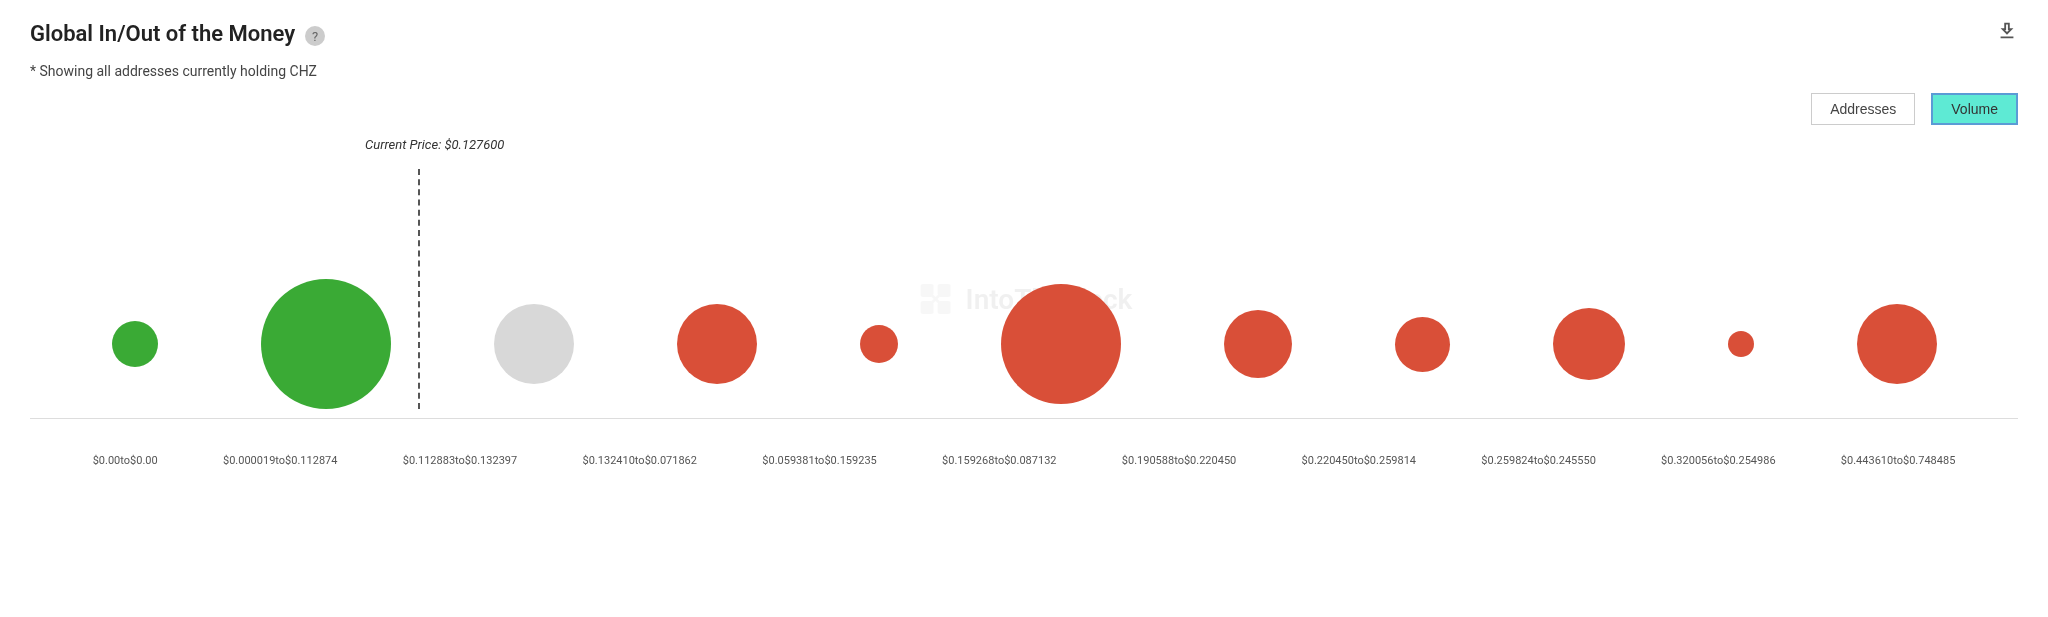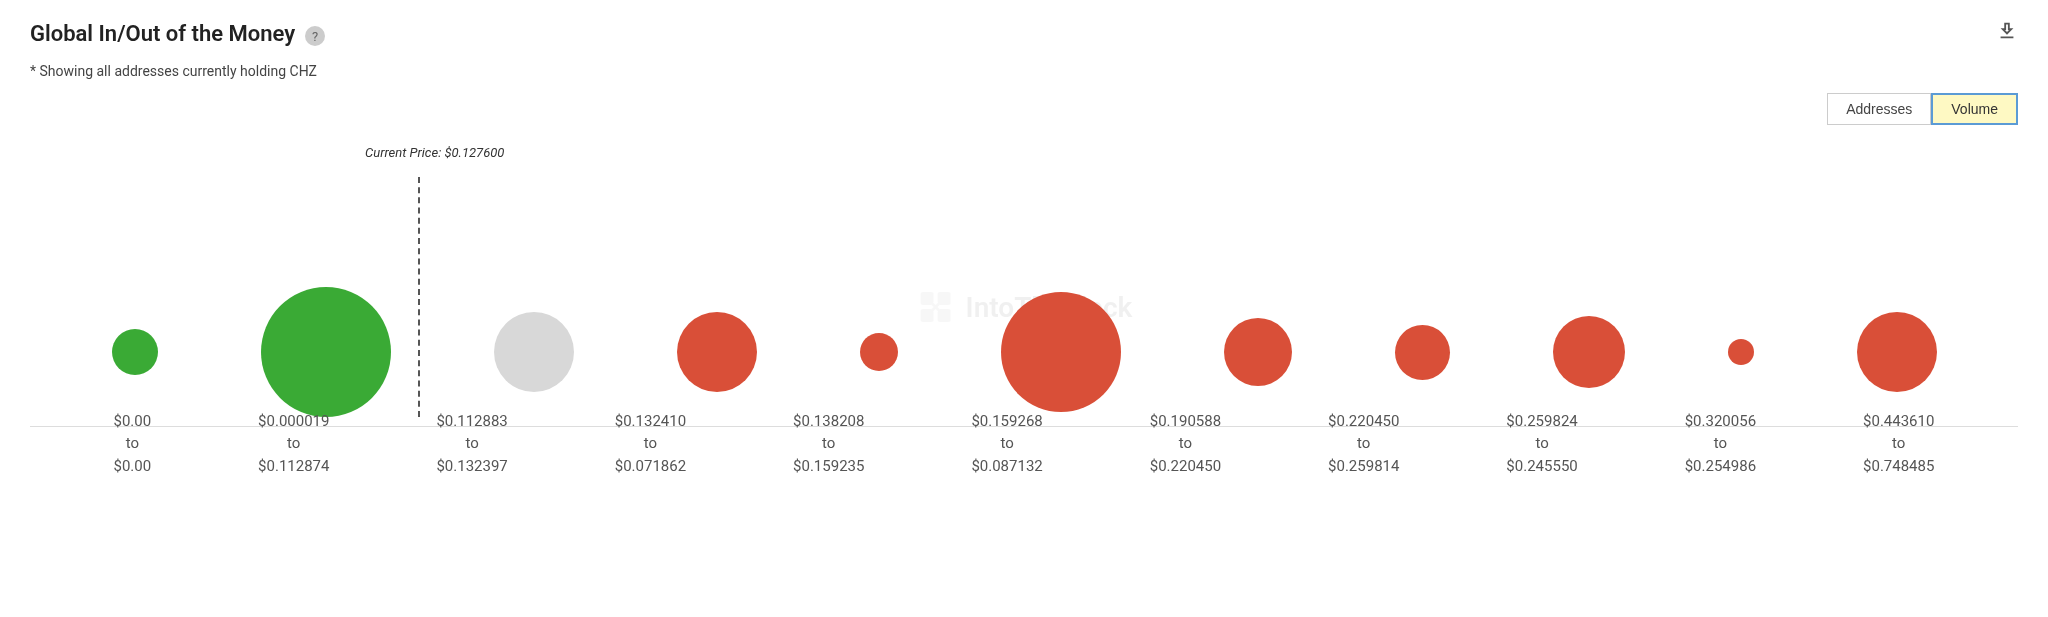--- a/index.html
+++ b/index.html
@@ -89,8 +89,8 @@
     .controls {
       display: flex;
       justify-content: flex-end;
-      gap: 0;
-      margin-bottom: 12px;
+      gap: 16px;
+      margin-bottom: 4px;
     }
 
     .btn {

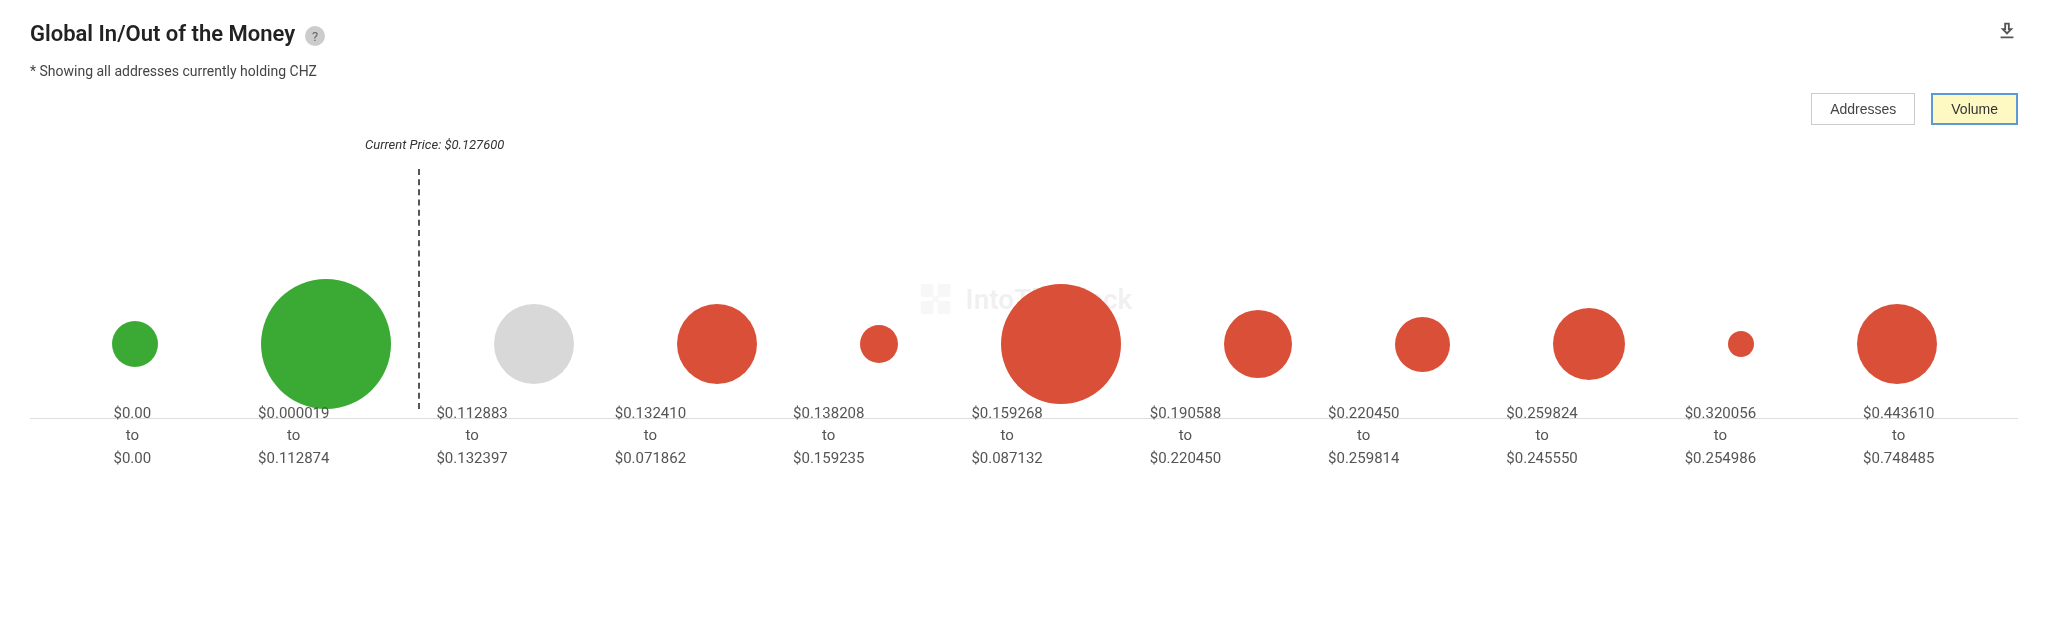--- a/index.html
+++ b/index.html
@@ -104,7 +104,7 @@
 
     .btn-active {
       border: 2px solid #5b9bd5;
-      background: #fef9c3;
+      background: #5eead4;
       color: #333;
       font-weight: 500;
     }

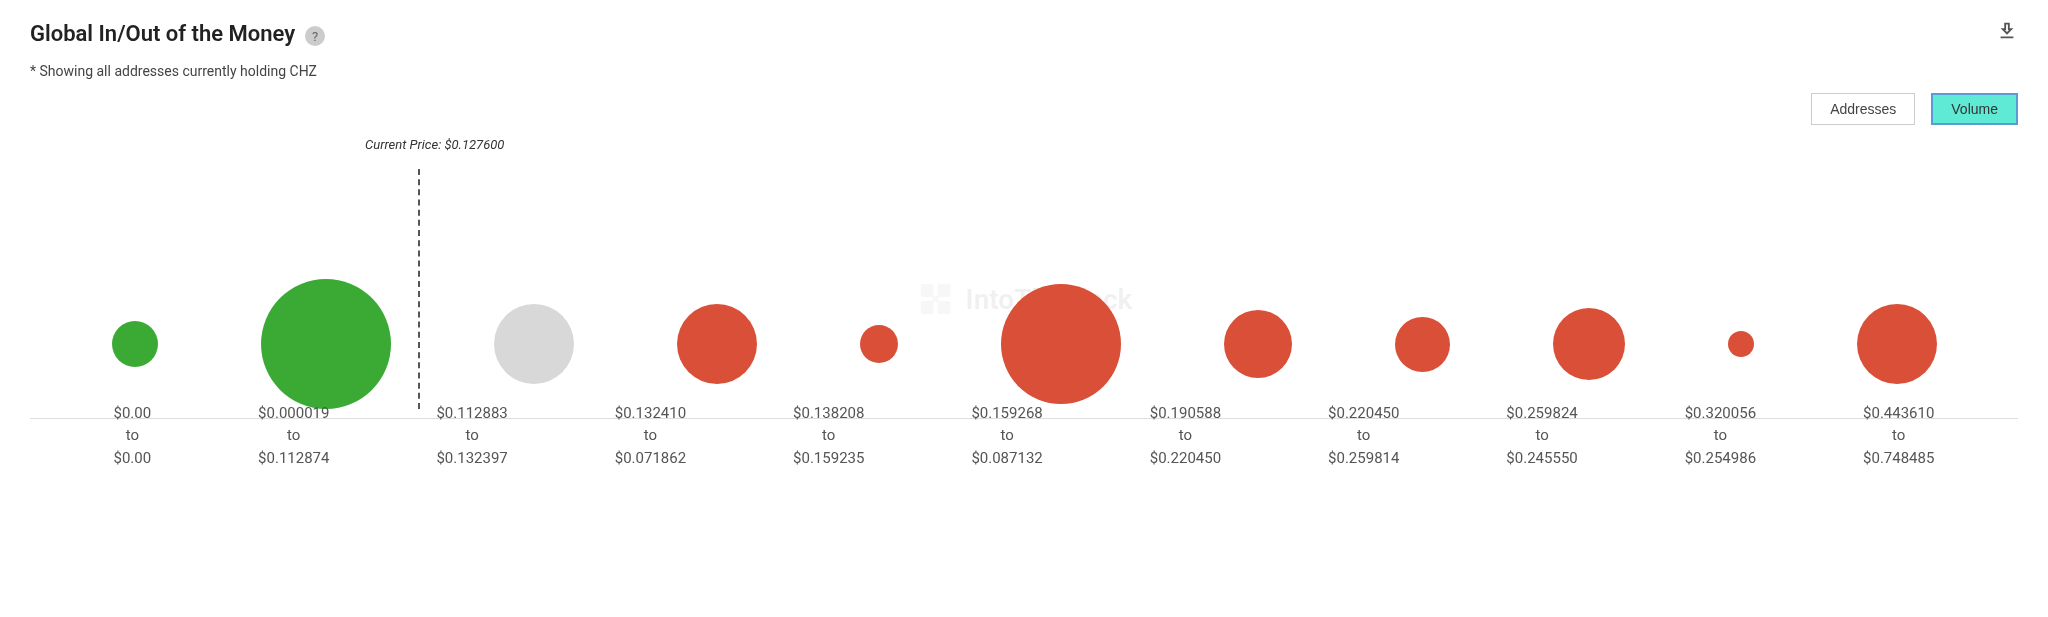--- a/index.html
+++ b/index.html
@@ -184,9 +184,9 @@
 
     .label-group {
       display: flex;
-      flex-direction: column;
-      align-items: center;
-      font-size: 15px;
+      flex-direction: row;
+      align-items: center;
+      font-size: 11px;
       color: #555;
       text-align: center;
       line-height: 1.5;

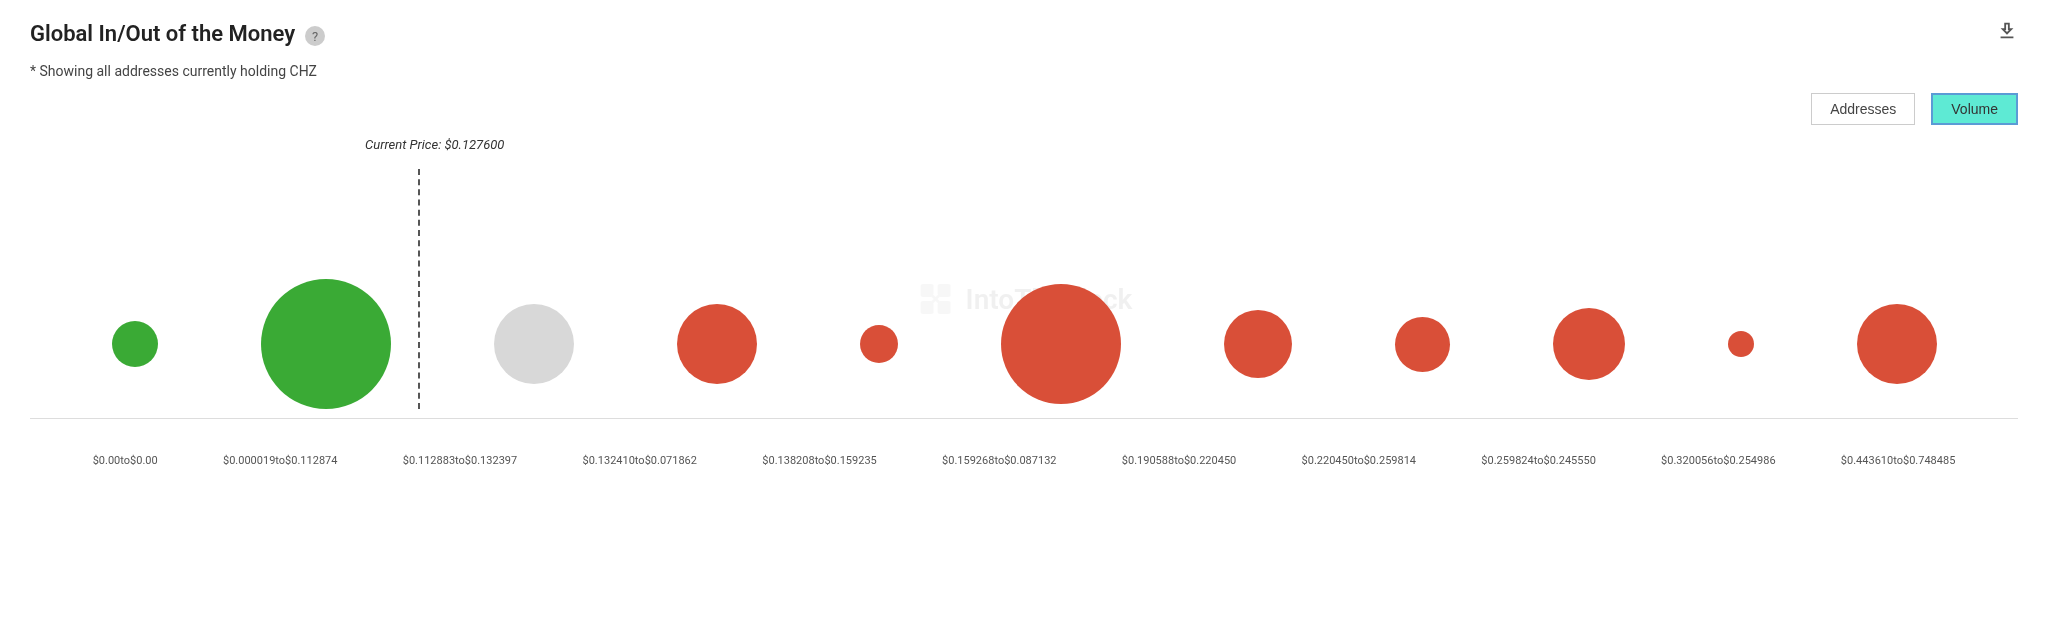--- a/index.html
+++ b/index.html
@@ -335,7 +335,7 @@
       </div>
 
       <div class="label-group">
-        <span>$0.138208</span>
+        <span>$0.059381</span>
         <span>to</span>
         <span>$0.159235</span>
       </div>

